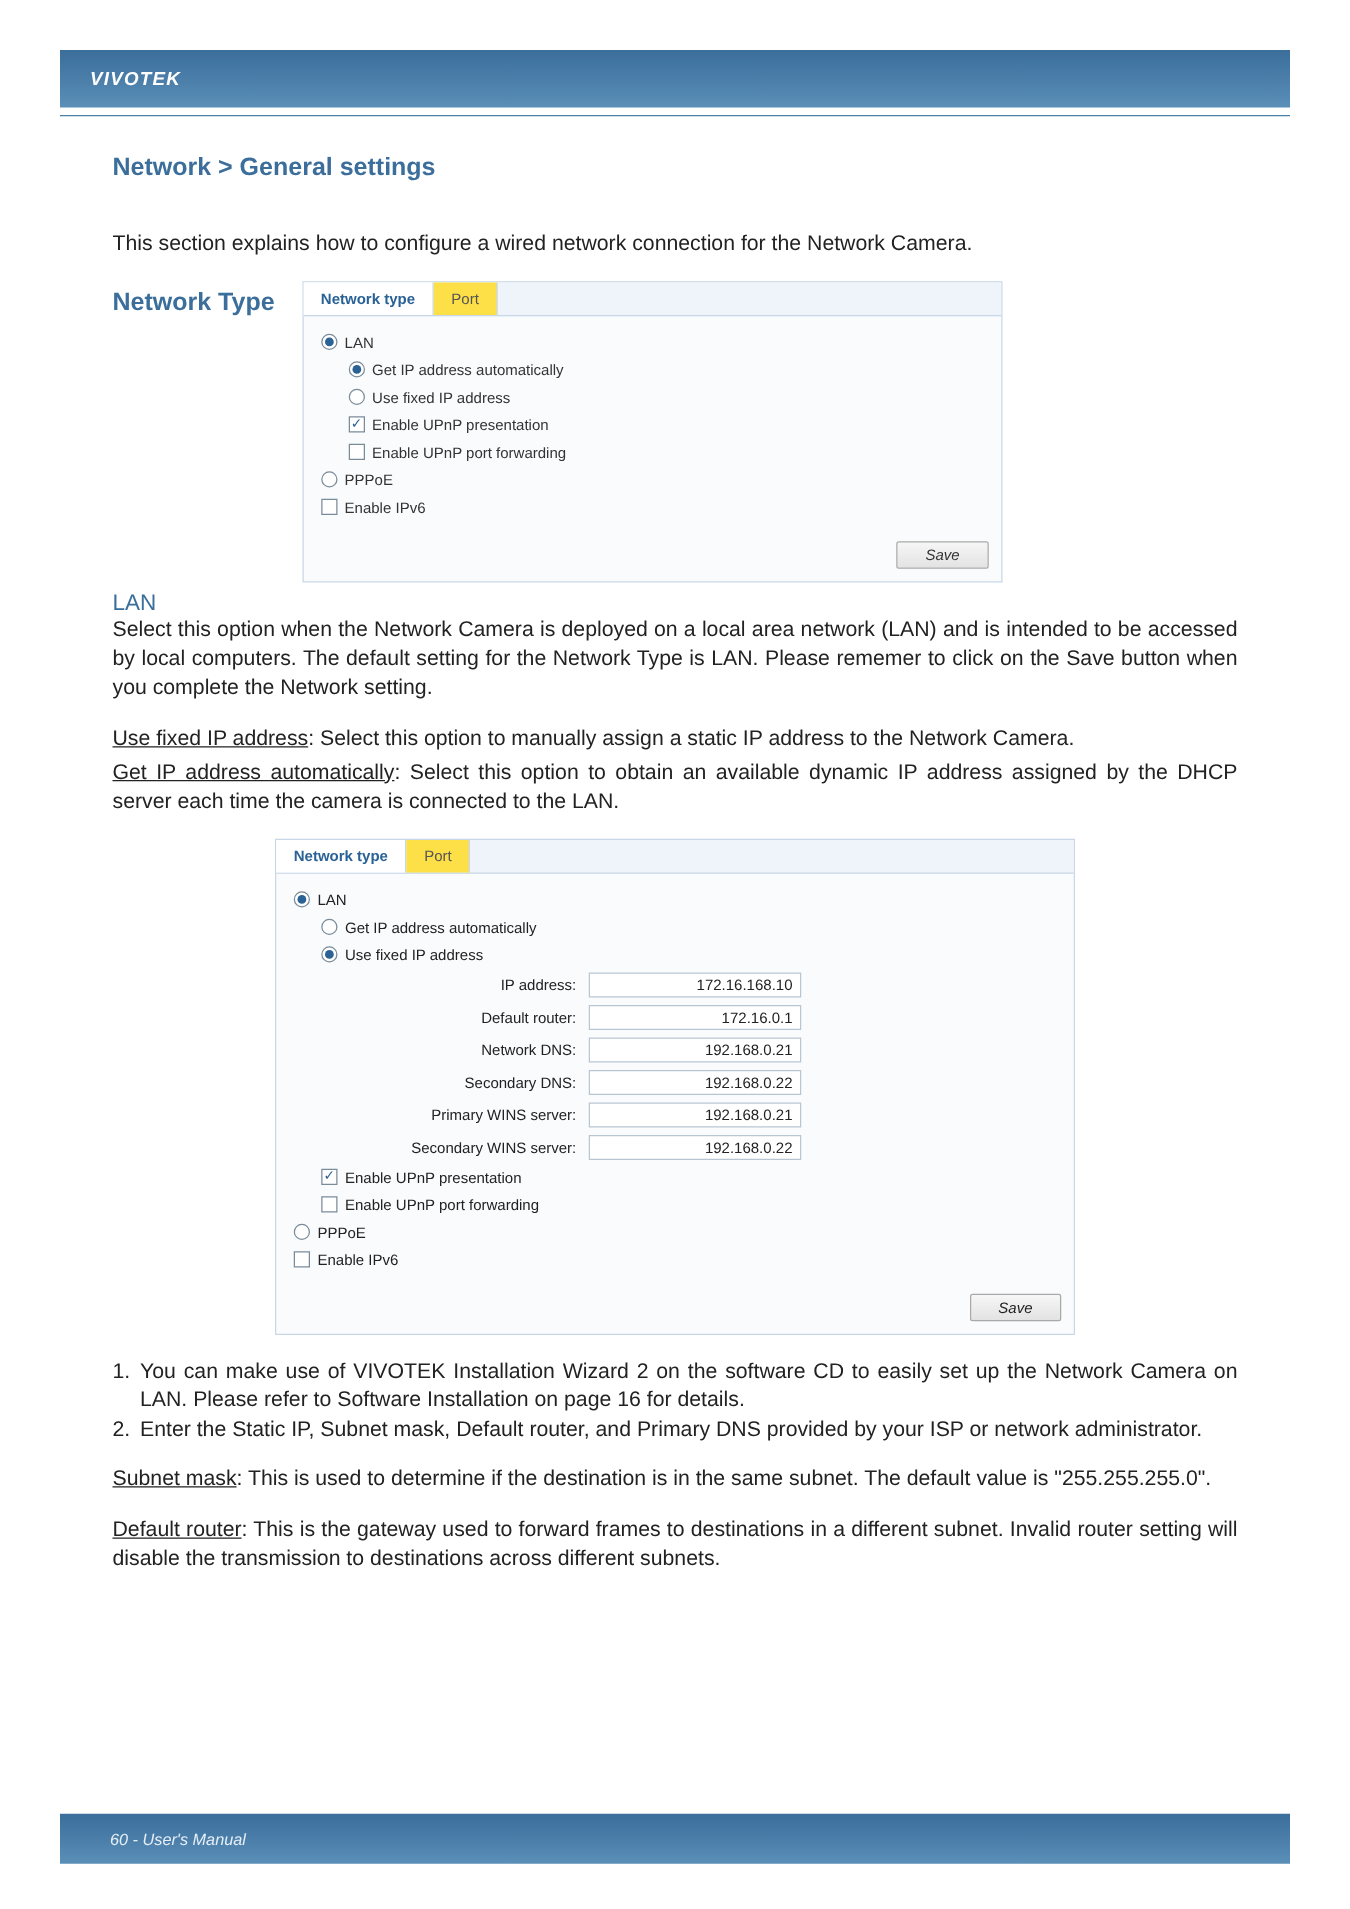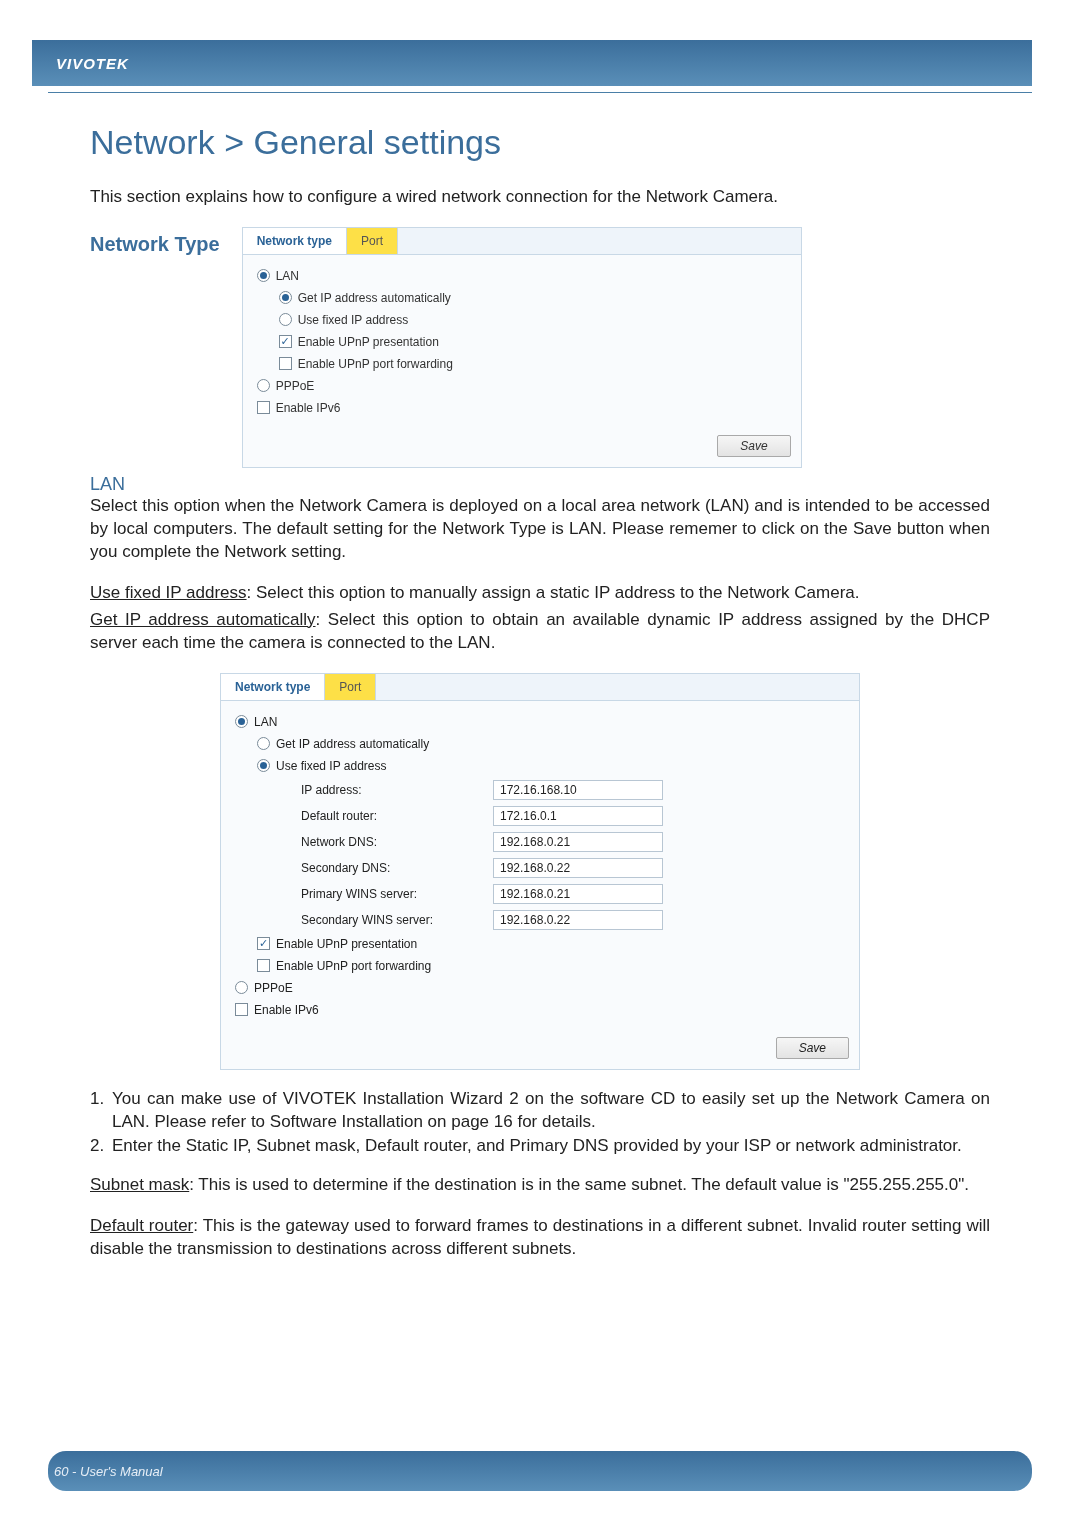--- a/index.html
+++ b/index.html
@@ -13,7 +13,7 @@
   .header-band {
     background: linear-gradient(to bottom, #3b6e9b 0%, #5a8fb8 100%);
     height: 46px;
-    margin: 40px 48px 0 32px;
+    margin: 40px 48px 0 48px;
     display: flex;
     align-items: center;
     padding-left: 24px;

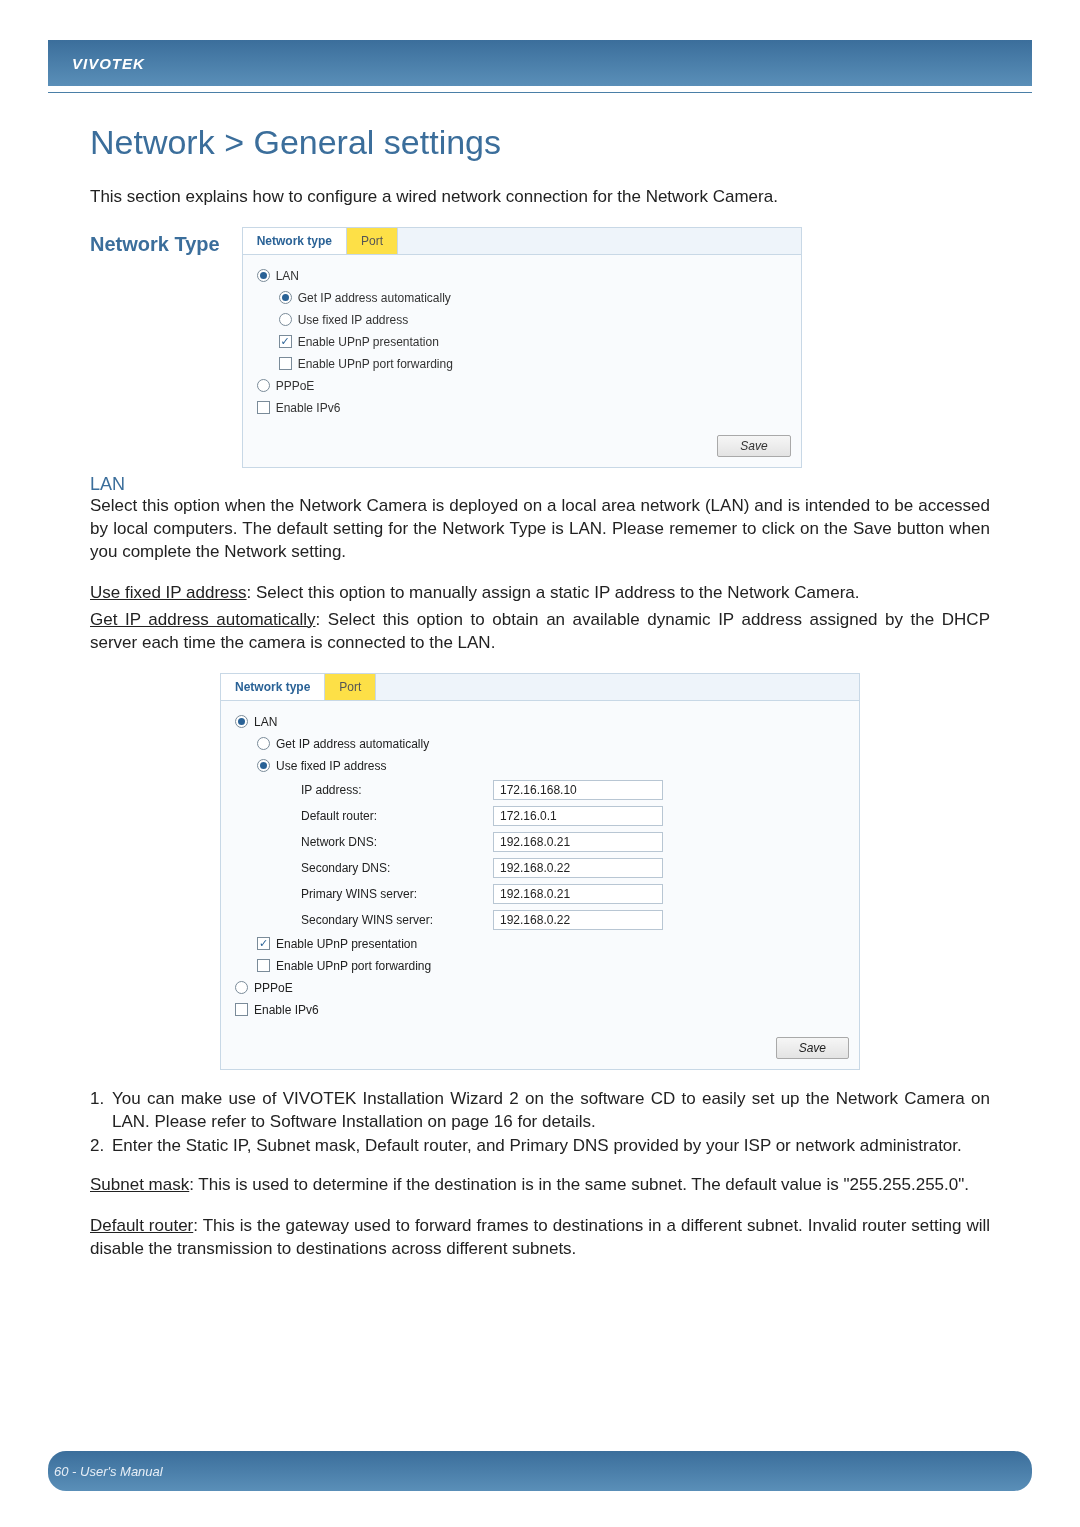--- a/index.html
+++ b/index.html
@@ -29,9 +29,9 @@
   .content { padding: 30px 90px 0 90px; color: #222; }
   .h1 {
     color: #3b6e9b;
-    font-size: 34px;
-    font-weight: normal;
-    margin-bottom: 24px;
+    font-size: 20px;
+    font-weight: bold;
+    margin-bottom: 38px;
   }
   .para {
     font-size: 17px;

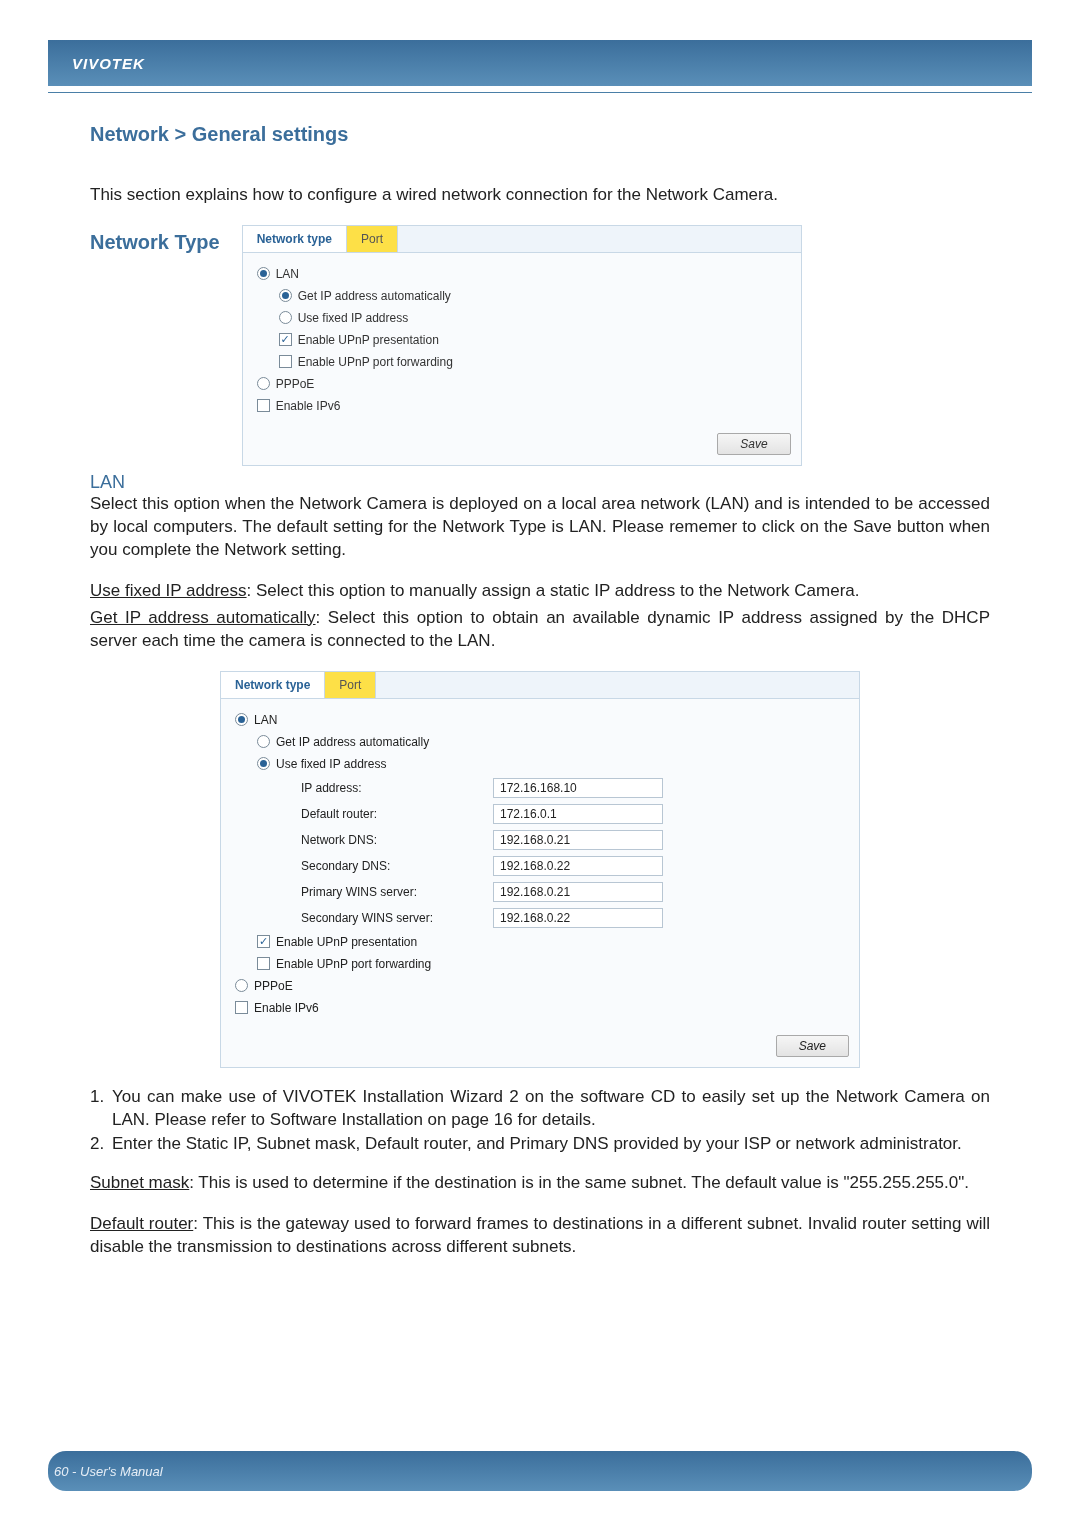--- a/index.html
+++ b/index.html
@@ -88,7 +88,7 @@
   .h2 { color: #3b6e9b; font-size: 18px; margin-top: 4px; }
   .ul { text-decoration: underline; }
   .panel2 { border: 1px solid #c8d8e6; width: 640px; margin: 4px auto 18px auto; background:#f9fbfd; font-size:12px; }
-  .kvrow { display: flex; align-items: center; padding: 3px 0 3px 66px; gap: 32px; }
+  .kvrow { display: flex; align-items: center; padding: 3px 0 3px 66px; gap: 10px; text-align: right; }
   .kvrow .k { width: 160px; }
   .kvrow .v { border: 1px solid #b8c6d3; background: #fff; padding: 2px 6px; width: 170px; font-size: 12px; }
   .numlist { font-size: 17px; line-height: 1.35; text-align: justify; padding-left: 0; }

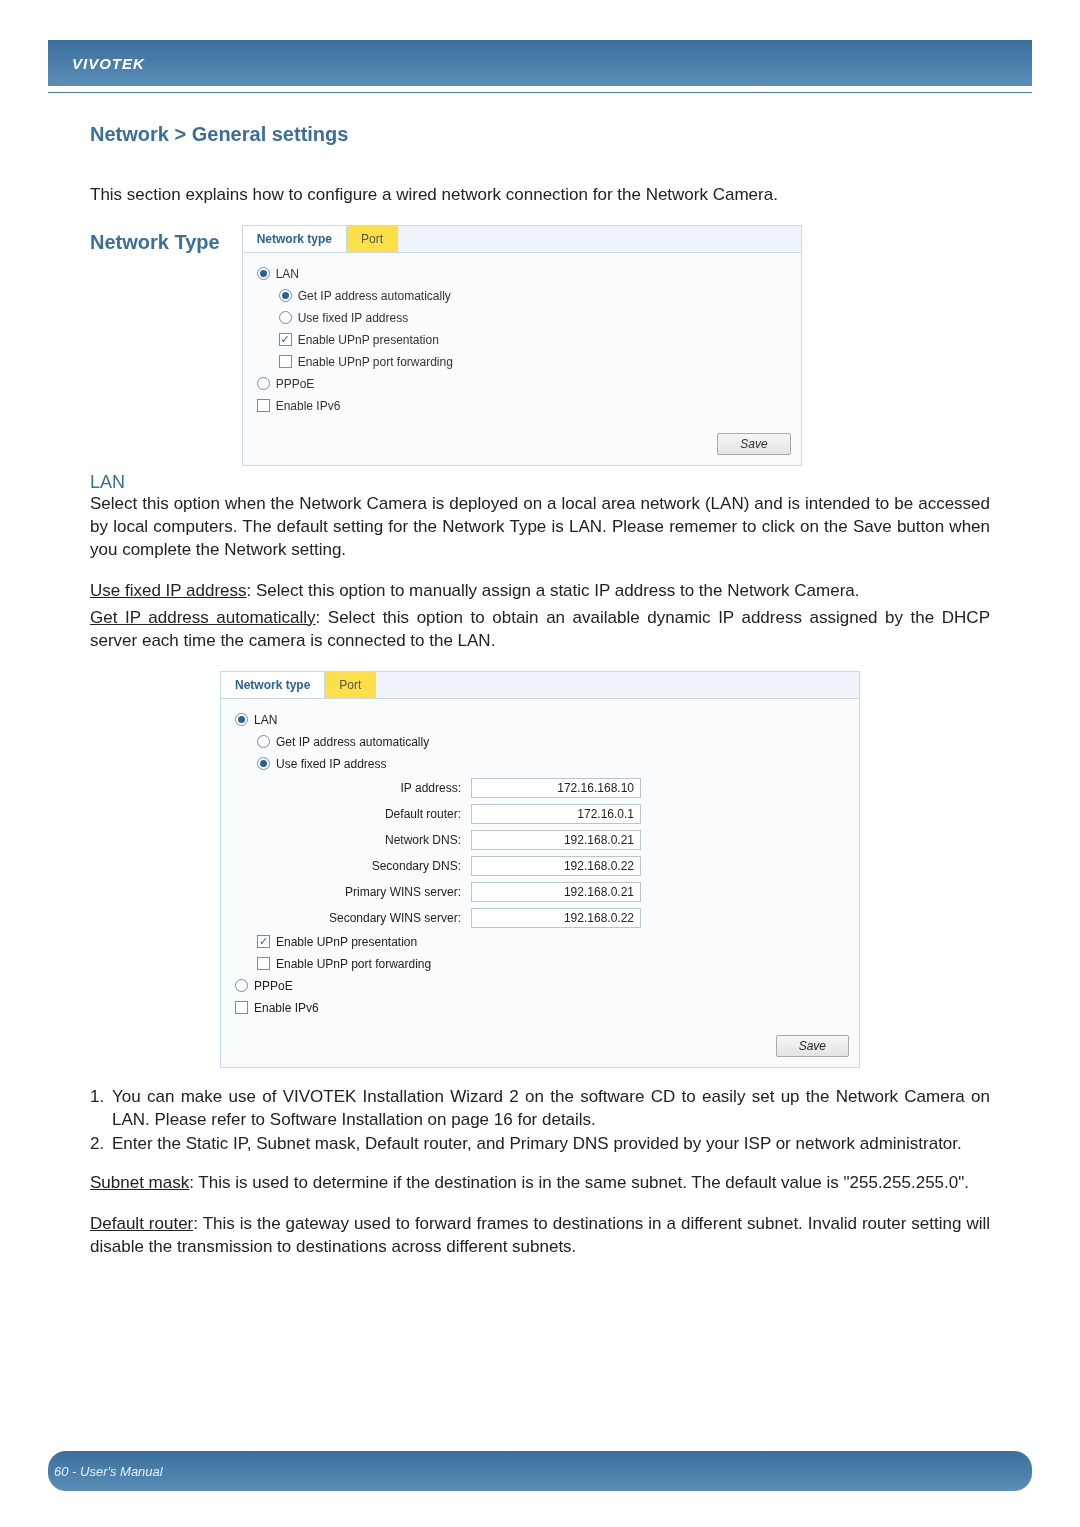--- a/index.html
+++ b/index.html
@@ -102,11 +102,10 @@
     background: linear-gradient(to bottom, #3b6e9b 0%, #5a8fb8 100%);
     height: 40px;
     display: flex; align-items: center;
-    padding-left: 6px;
+    padding-left: 40px;
     color: #e6eef6;
     font-style: italic;
     font-size: 13px;
-    border-radius: 18px;
   }
 </style>
 </head>

